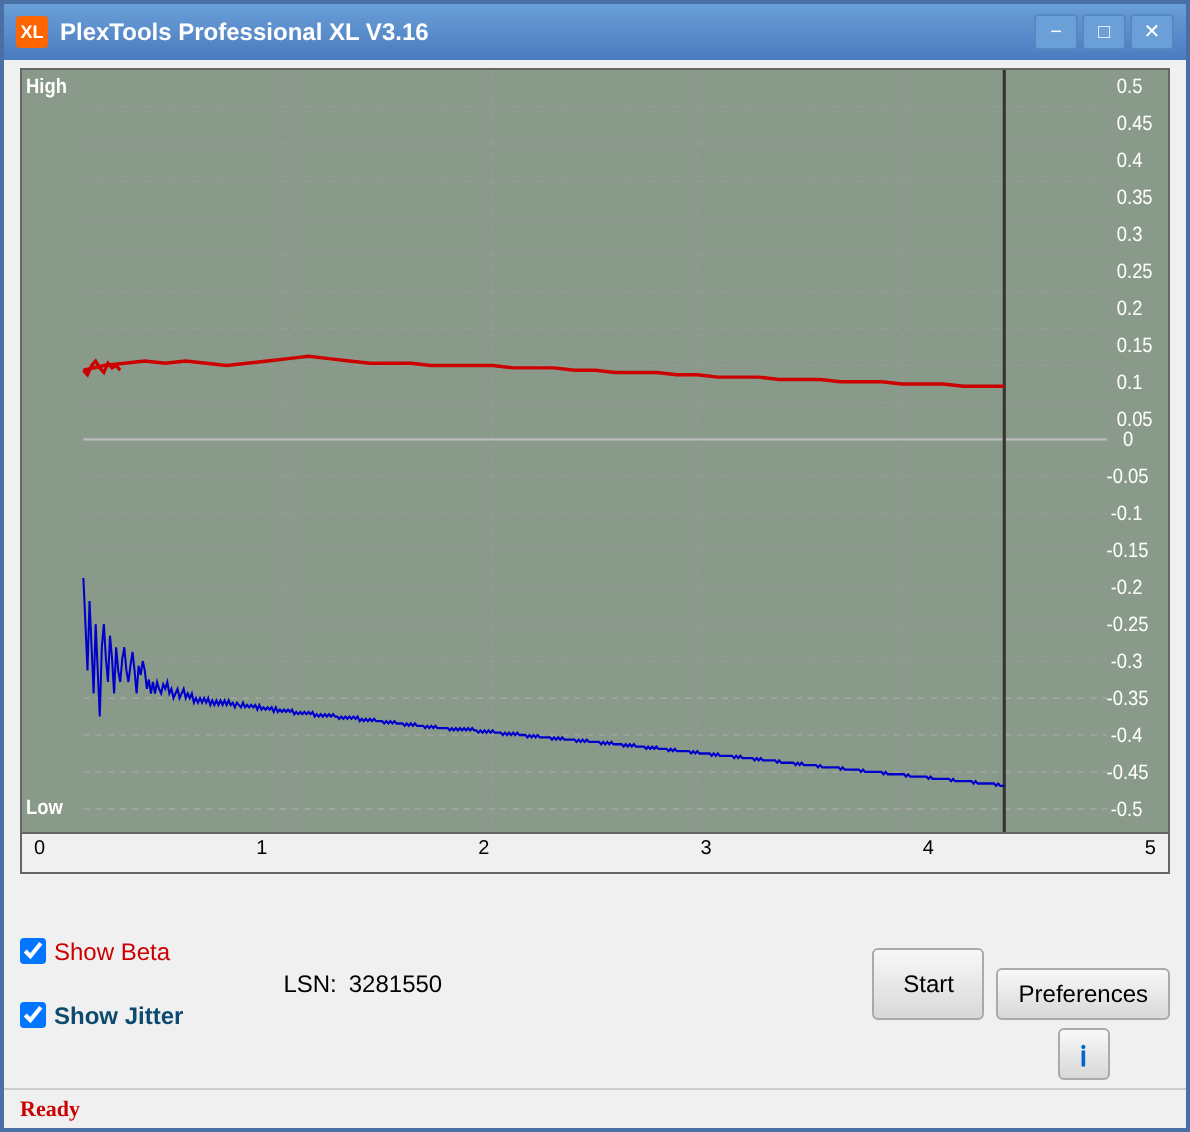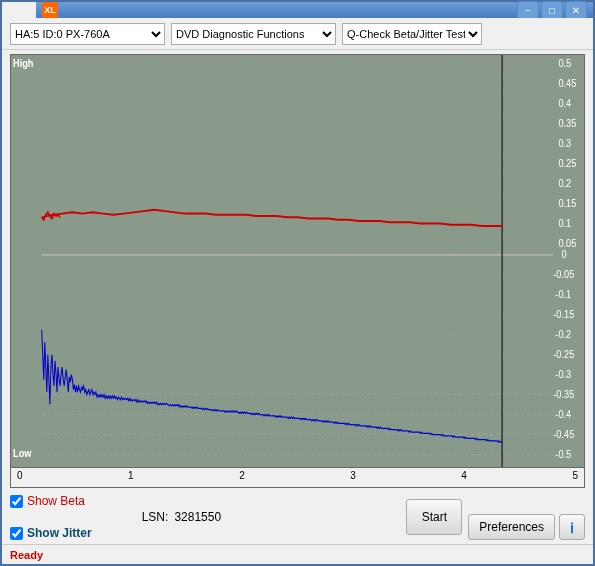--- a/index.html
+++ b/index.html
@@ -21,7 +21,7 @@
     }
     .title-bar {
       background: linear-gradient(to bottom, #6a9fd8, #4a7bbf);
-      height: 16px;
+      height: 28px;
       display: flex;
       align-items: center;
       justify-content: space-between;
@@ -29,7 +29,6 @@
       color: white;
       font-size: 12px;
       font-weight: bold;
-      margin-left: 34px;
     }
     .title-bar-left {
       display: flex;

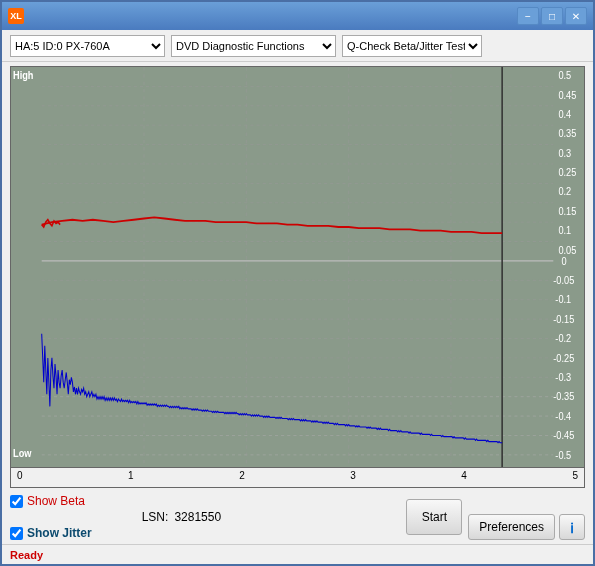--- a/index.html
+++ b/index.html
@@ -205,6 +205,7 @@
   <div class="title-bar">
     <div class="title-bar-left">
       <div class="title-icon">XL</div>
+      <span>PlexTools Professional XL V3.16</span>
     </div>
     <div class="title-buttons">
       <button class="title-btn">−</button>

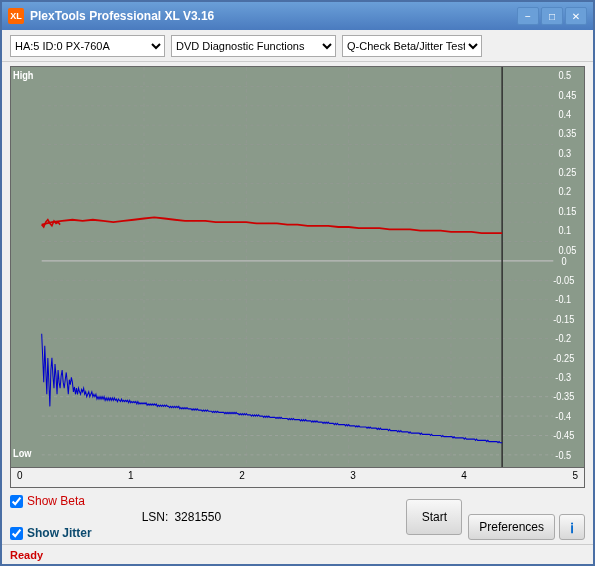--- a/index.html
+++ b/index.html
@@ -215,17 +215,6 @@
   </div>
 
 
-  <div class="toolbar">
-    <select>
-      <option>HA:5 ID:0  PX-760A</option>
-    </select>
-    <select>
-      <option>DVD Diagnostic Functions</option>
-    </select>
-    <select>
-      <option>Q-Check Beta/Jitter Test</option>
-    </select>
-  </div>
 
   <div class="chart-area">
     <svg class="chart" viewBox="0 0 560 330" preserveAspectRatio="none">

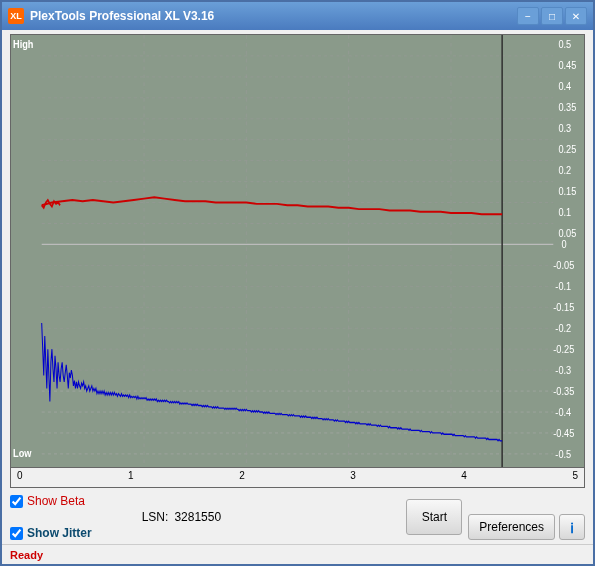--- a/index.html
+++ b/index.html
@@ -354,7 +354,7 @@
     </div>
     <div class="bottom-right">
       <button class="start-btn">Start</button>
-      <div style="display:flex; gap:4px; align-items:center; margin-top:20px;">
+      <div style="display:flex; gap:4px; align-items:center; margin-top:41px;flex-direction:column;">
         <button class="pref-btn">Preferences</button>
         <button class="info-btn">ℹ</button>
       </div>

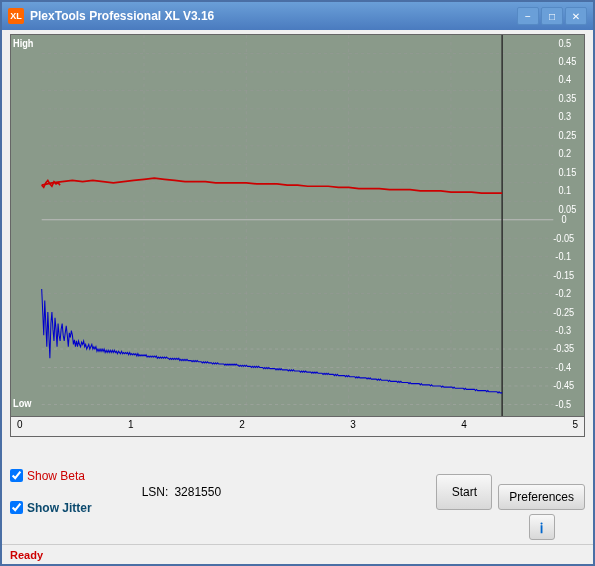--- a/index.html
+++ b/index.html
@@ -191,6 +191,7 @@
       font-size: 11px;
       color: #cc0000;
       font-weight: bold;
+      font-family: Liberation Serif, serif;
     }
     svg.chart {
       width: 100%;

